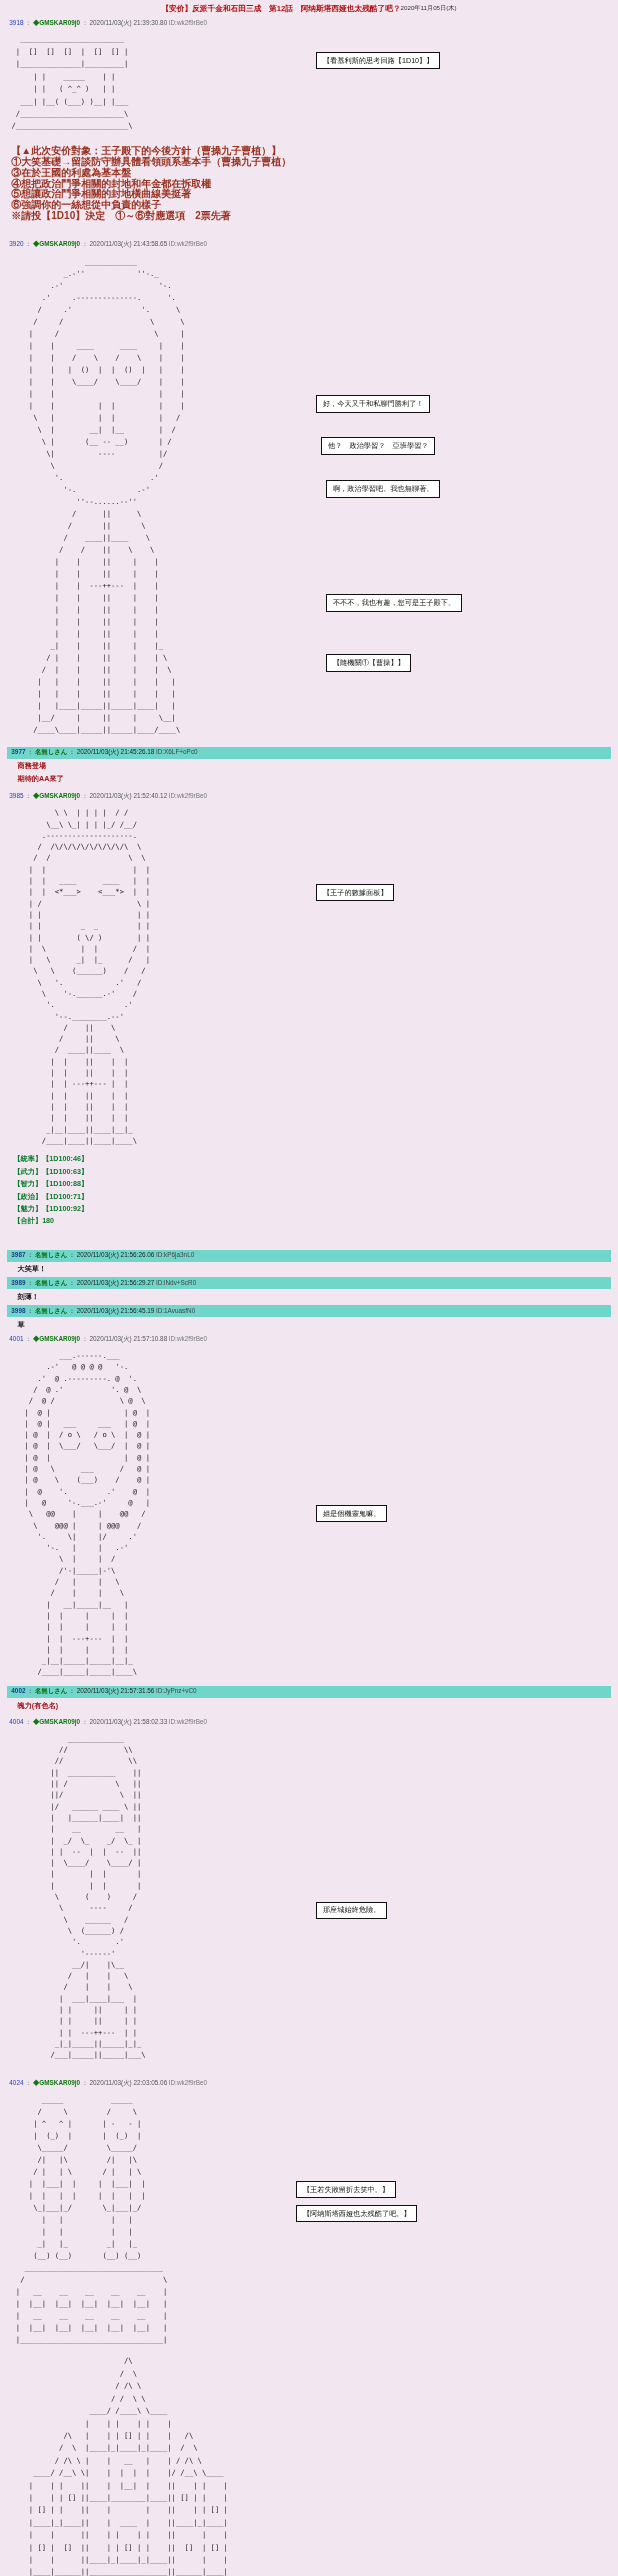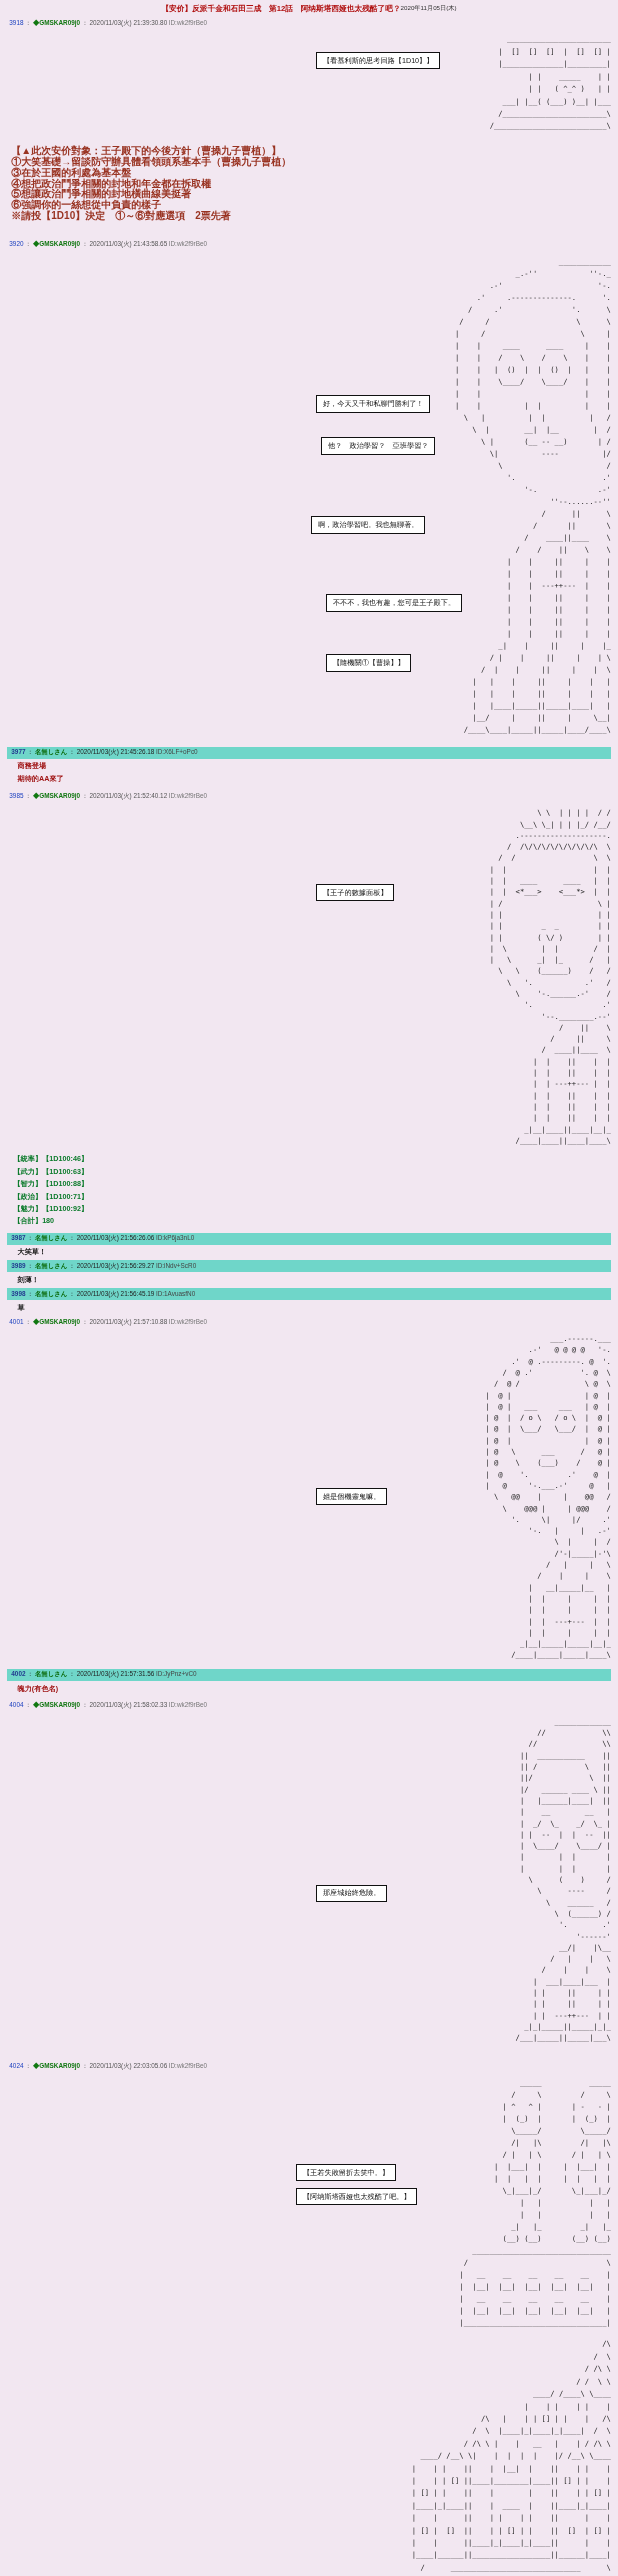--- a/index.html
+++ b/index.html
@@ -32,7 +32,7 @@
   .options { color:#993322; font-size:10px; font-weight:bold; line-height:10.8px; margin:13.4px 0 0 4.1px; }
   .stats { color:#0a7a2a; font-size:7.2px; font-weight:bold; line-height:12.4px; margin:7.2px 0 0 6.2px; }
 
-  .aa-sec { position:relative;text-align:right; }
+  .aa-sec { position:relative; }
   .aa { font-family:"DejaVu Sans Mono", monospace; font-size:7.2px; color:#222;
         margin:0; white-space:pre; }
   .bubble { position:absolute; background:#ffffff; border:0.5px solid #111;

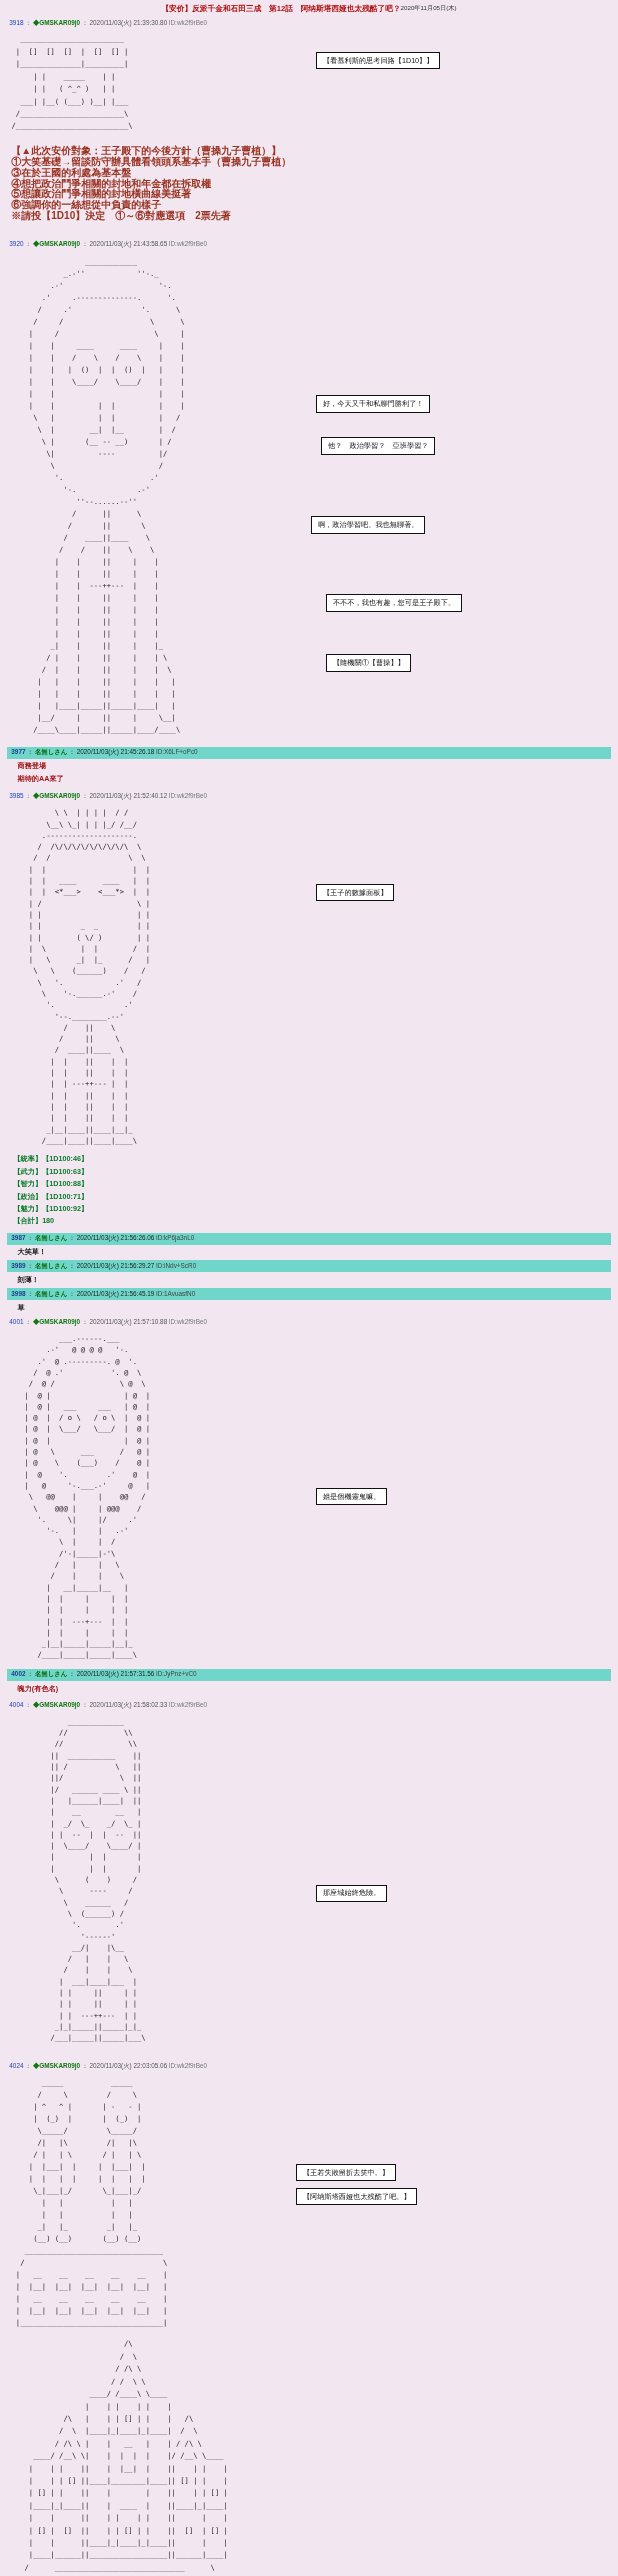--- a/index.html
+++ b/index.html
@@ -121,7 +121,7 @@
       /____\____|_____||_____|____/____\</pre>
     <div class="bubble" style="left:309px;top:139px;">好，今天又千和私聊門勝利了！</div>
     <div class="bubble" style="left:314px;top:181px;">他？　政治學習？　亞班學習？</div>
-    <div class="bubble" style="left:304px;top:224px;margin-top:36px;">啊，政治學習吧。我也無聊著。</div>
+    <div class="bubble" style="left:319px;top:224px;">啊，政治學習吧。我也無聊著。</div>
     <div class="bubble" style="left:319px;top:338px;">不不不，我也有趣，您可是王子殿下。</div>
     <div class="bubble" style="left:319px;top:398px;">【隨機關①【曹操】】</div>
   </div>

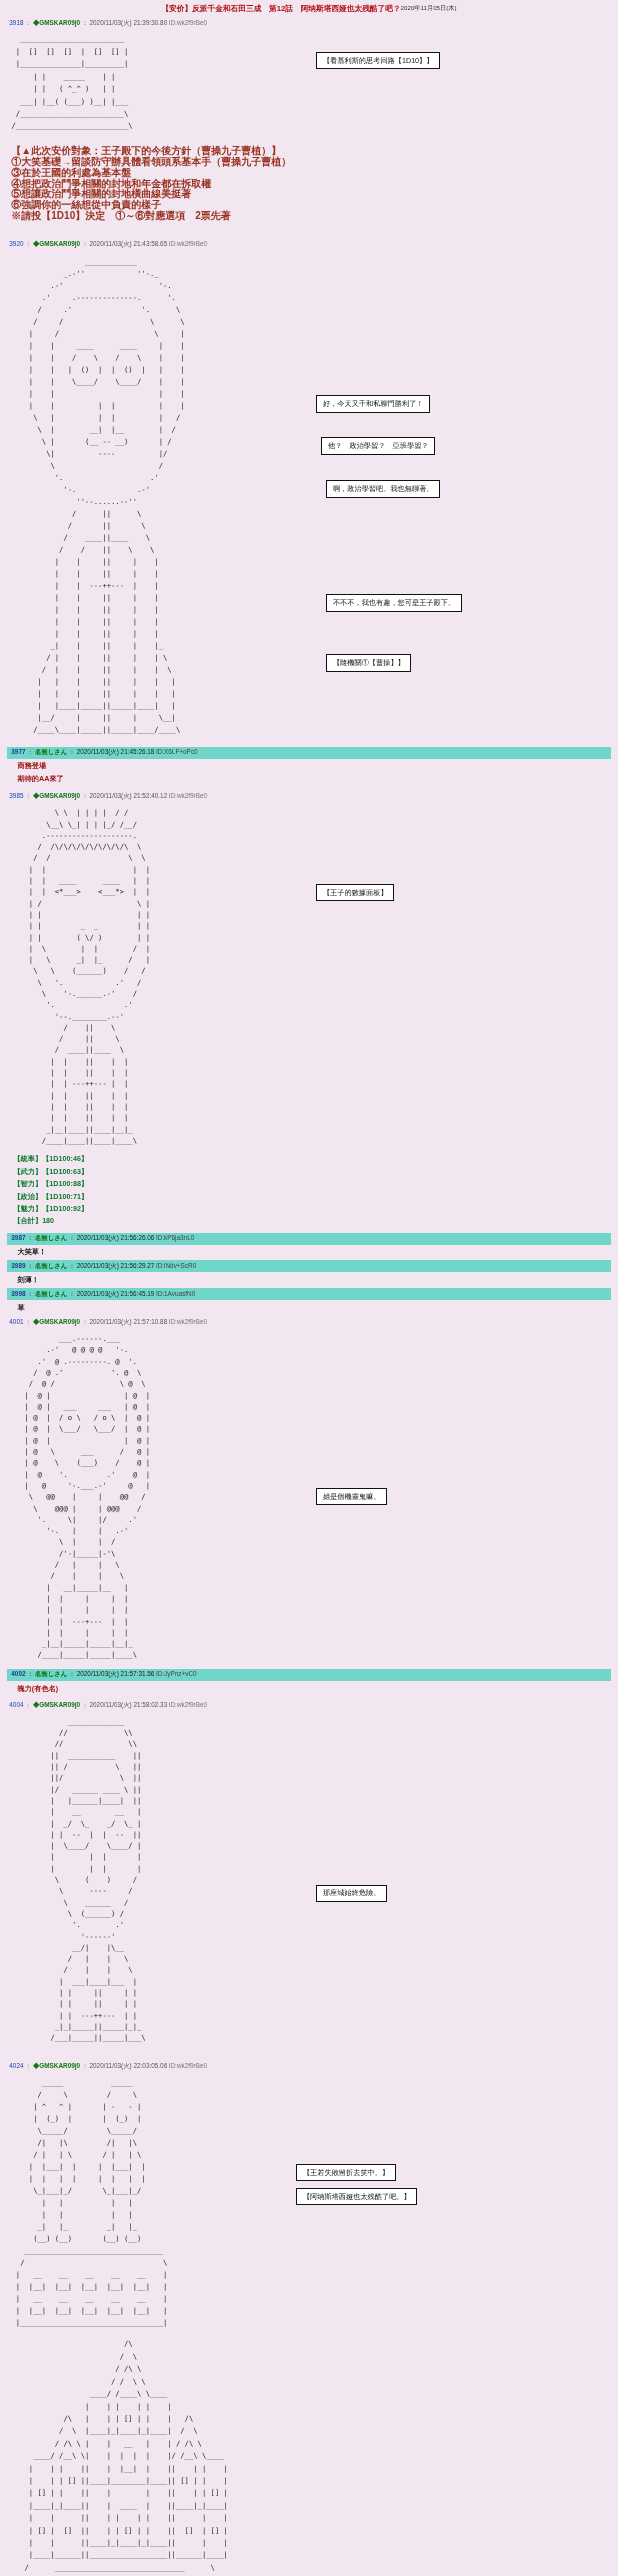--- a/index.html
+++ b/index.html
@@ -181,7 +181,7 @@
     <div>【合計】180</div>
   </div>
 
-  <div class="reply" style="margin-top:5px;">
+  <div class="reply" style="margin-top:22px;">
     <div class="reply-bar">
       <span class="no">3987</span><span class="sep">：</span><span class="name">名無しさん</span><span class="sep">：</span><span class="date">2020/11/03(火) 21:56:26.06</span><span class="pid">ID:kP6ja3nL0</span>
     </div>

